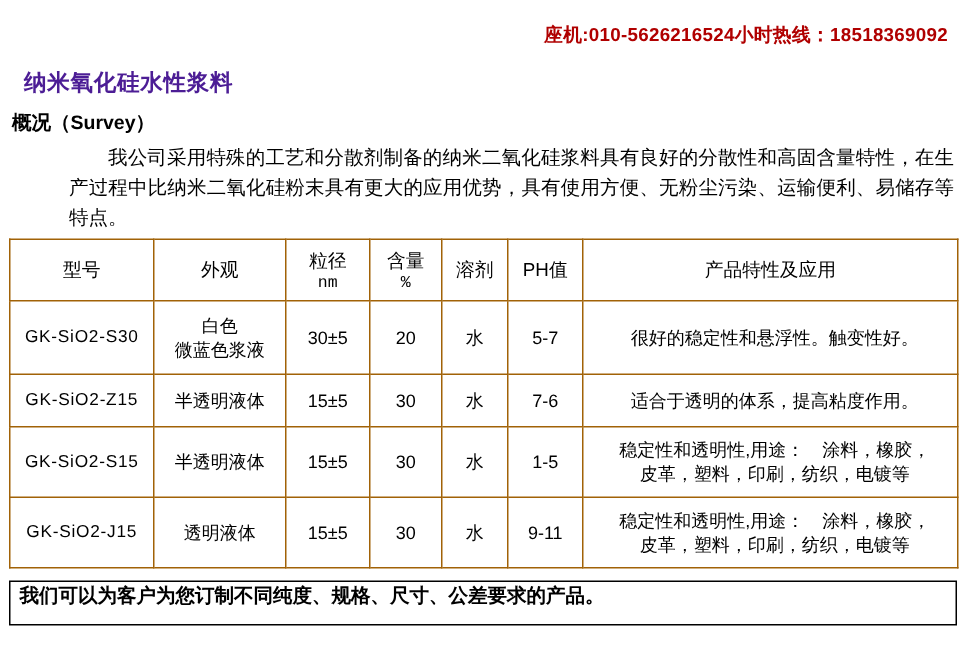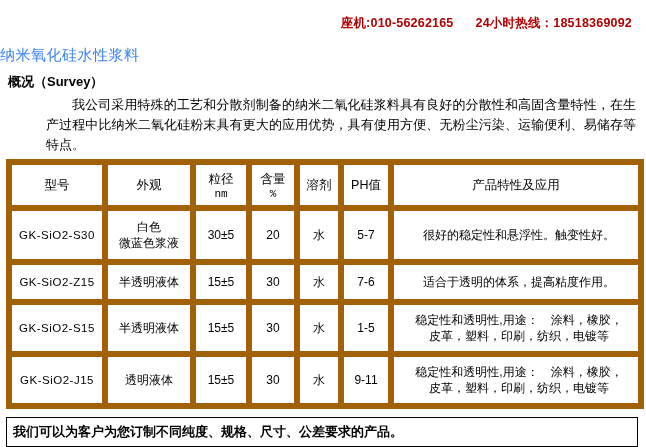--- a/index.html
+++ b/index.html
@@ -33,7 +33,7 @@
     color: #b00000;
     letter-spacing: 0.2px;
   }
-  .contact-bar .phone { margin-right: 22px; }
+  .contact-bar .phone { }
 
   
   .doc-title {

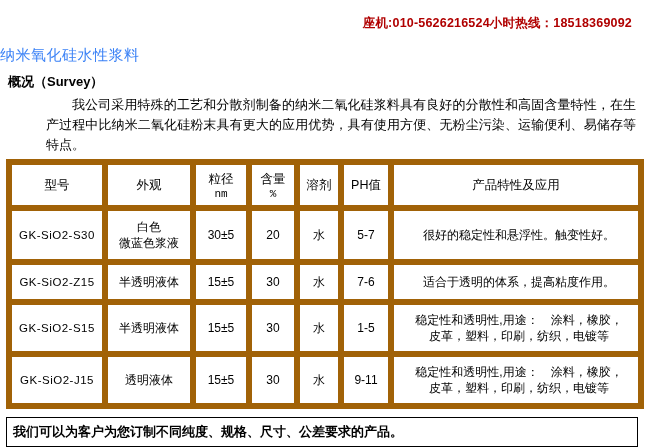--- a/index.html
+++ b/index.html
@@ -37,10 +37,10 @@
 
   
   .doc-title {
-    padding: 0 8px 2px 0;
+    padding: 0 8px 2px 16px;
     font-size: 15px;
-    font-weight: normal;
-    color: #3b82f6;
+    font-weight: bold;
+    color: #4c1d95;
     letter-spacing: 0.5px;
   }
 

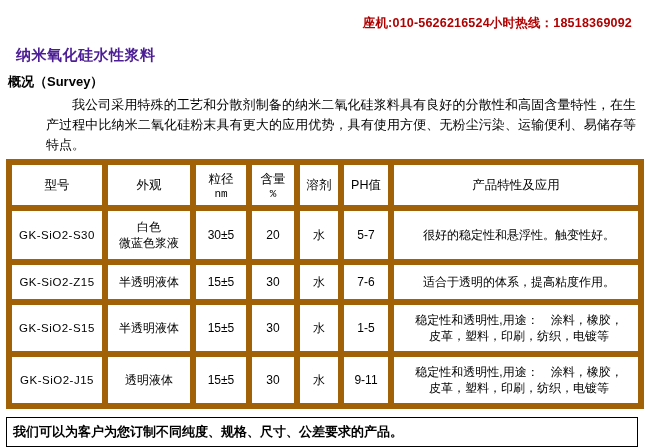--- a/index.html
+++ b/index.html
@@ -76,7 +76,7 @@
     font-size: 12px;
   }
   table.spec th, table.spec td {
-    border: 6px solid #a16207;
+    border: 1px solid #a16207;
     text-align: center;
     vertical-align: middle;
     padding: 3px 2px;

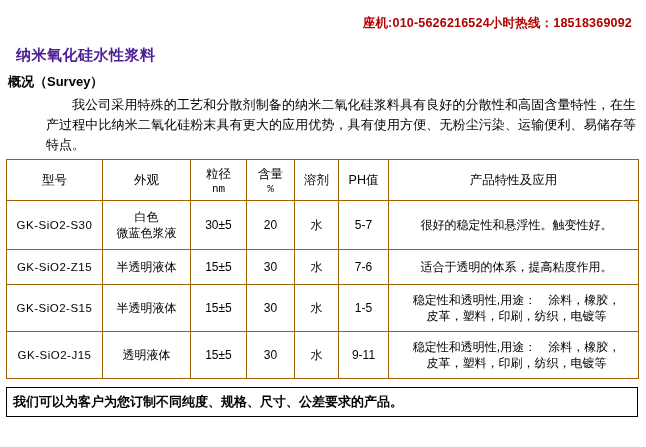--- a/index.html
+++ b/index.html
@@ -120,7 +120,6 @@
     box-sizing: border-box;
     height: 30px;
     display: flex;
-    align-items: center;
     padding-left: 6px;
     font-size: 13px;
     font-weight: bold;

